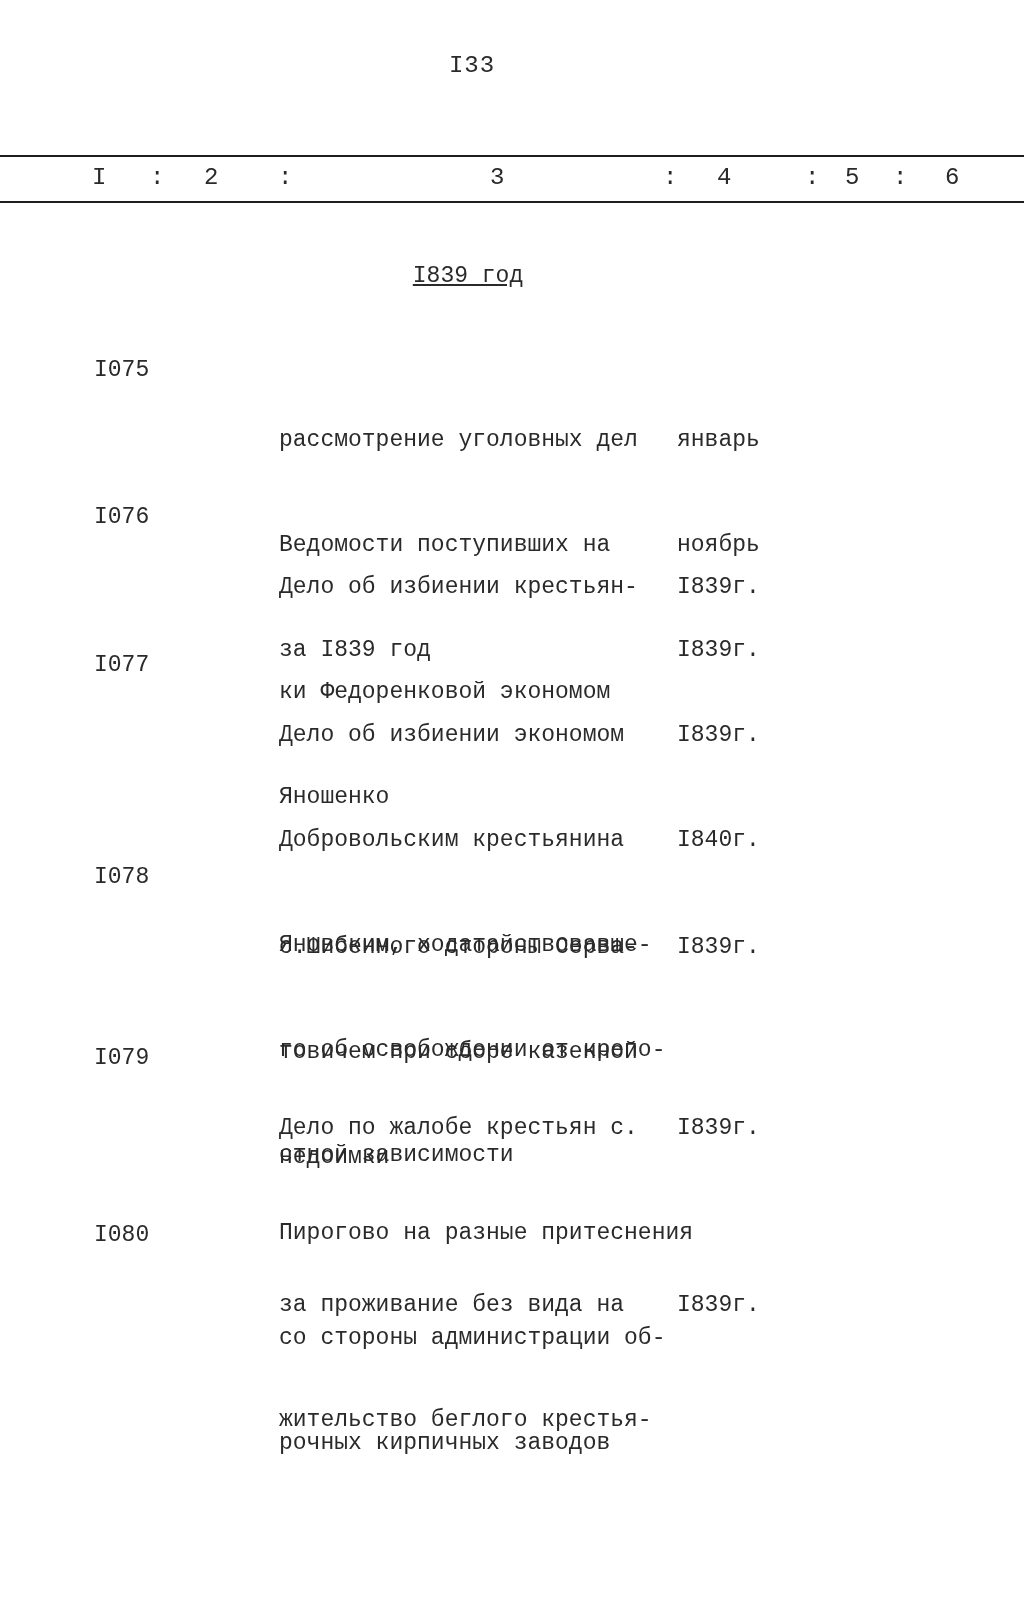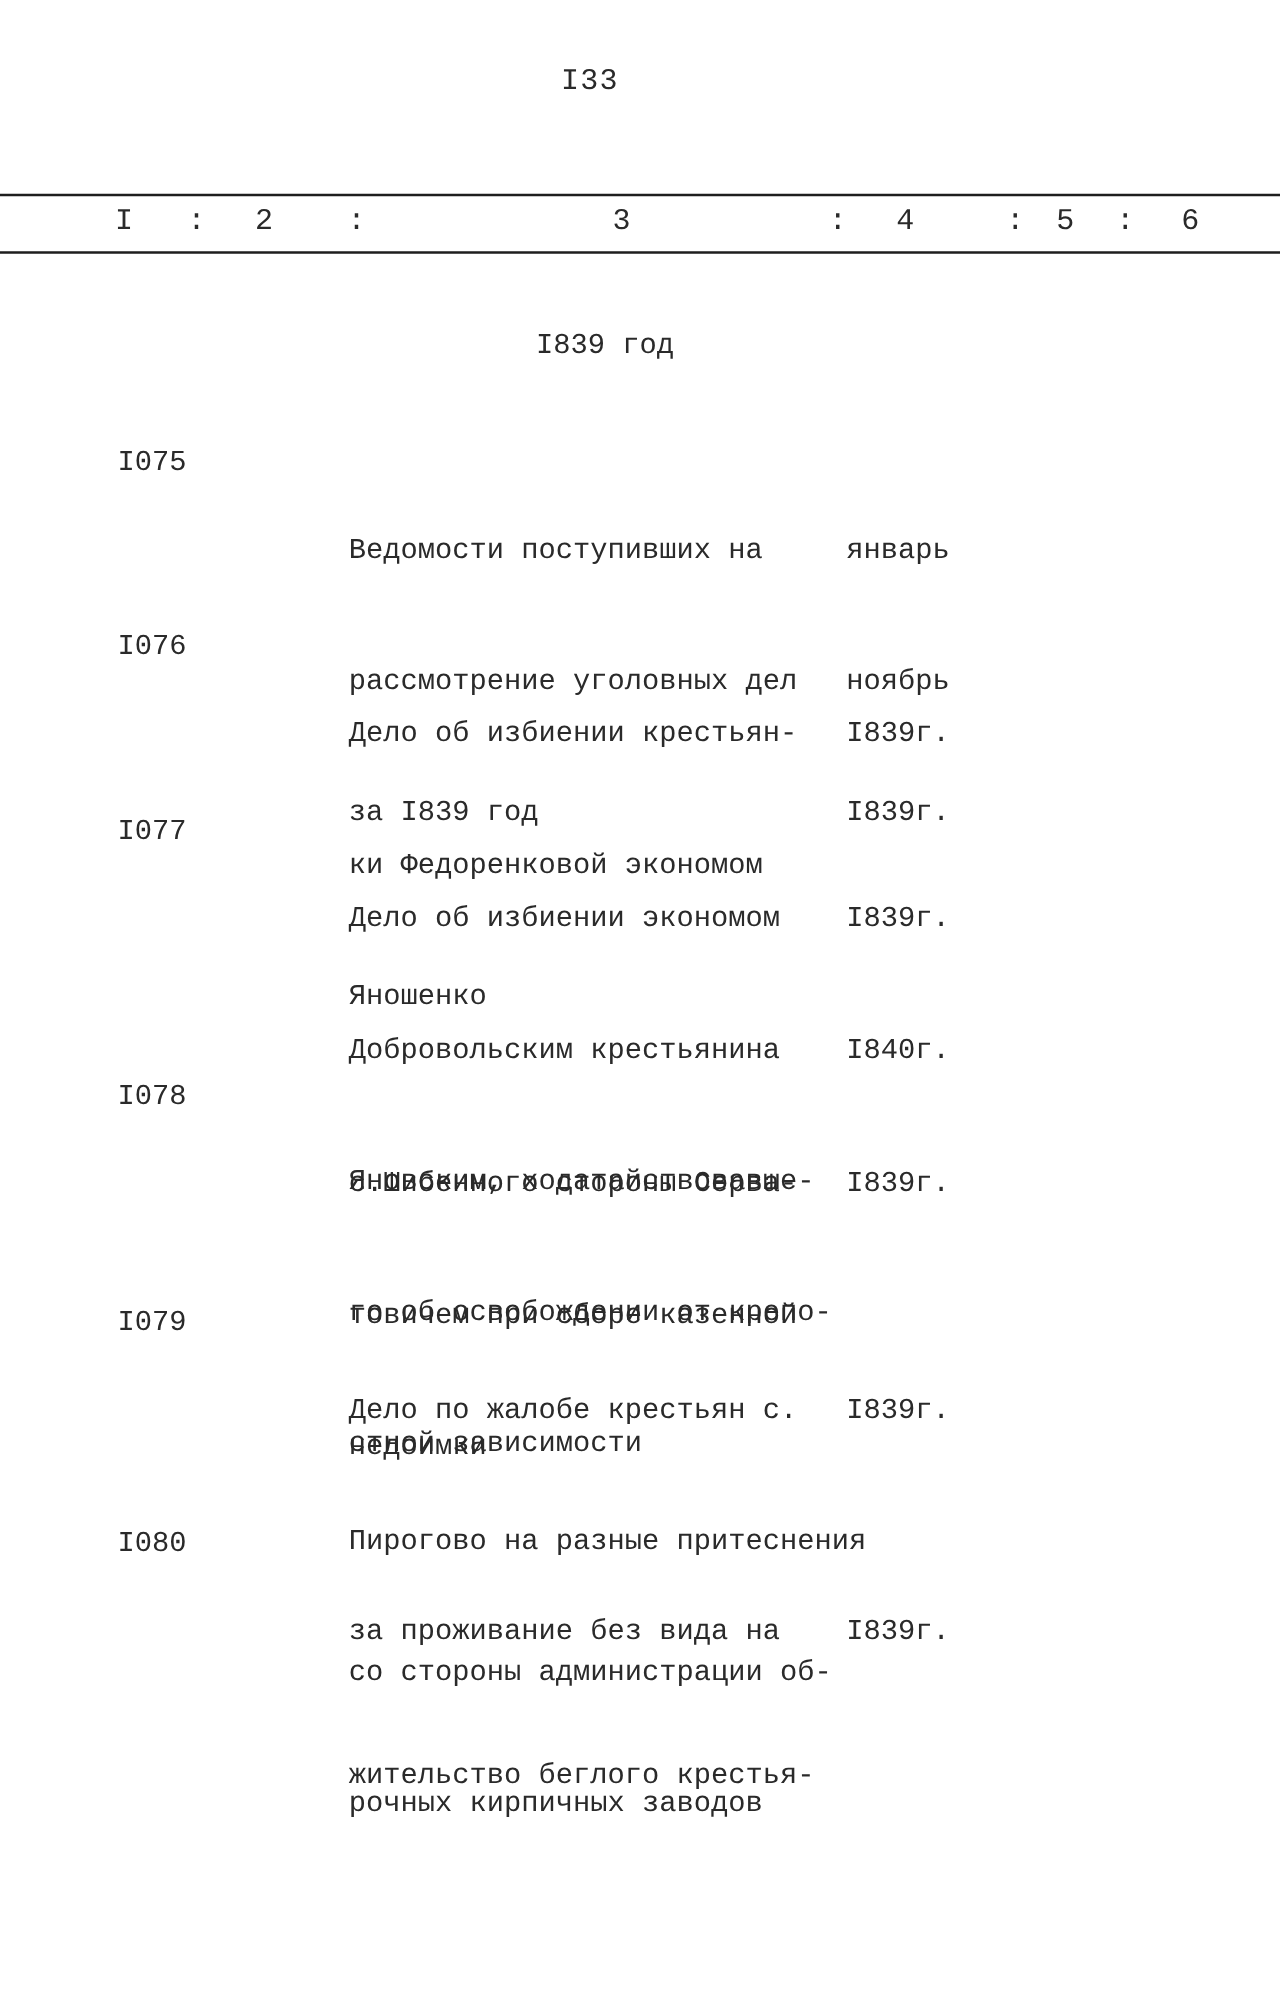--- a/index.html
+++ b/index.html
@@ -48,10 +48,11 @@
     .year-heading {
       position: absolute;
       top: 263px;
-      left: 16px;
+      left: 0;
       width: 936px;
       text-align: center;
       font-size: 23px;
+      text-decoration: underline;
     }
     .entry {
       position: absolute;

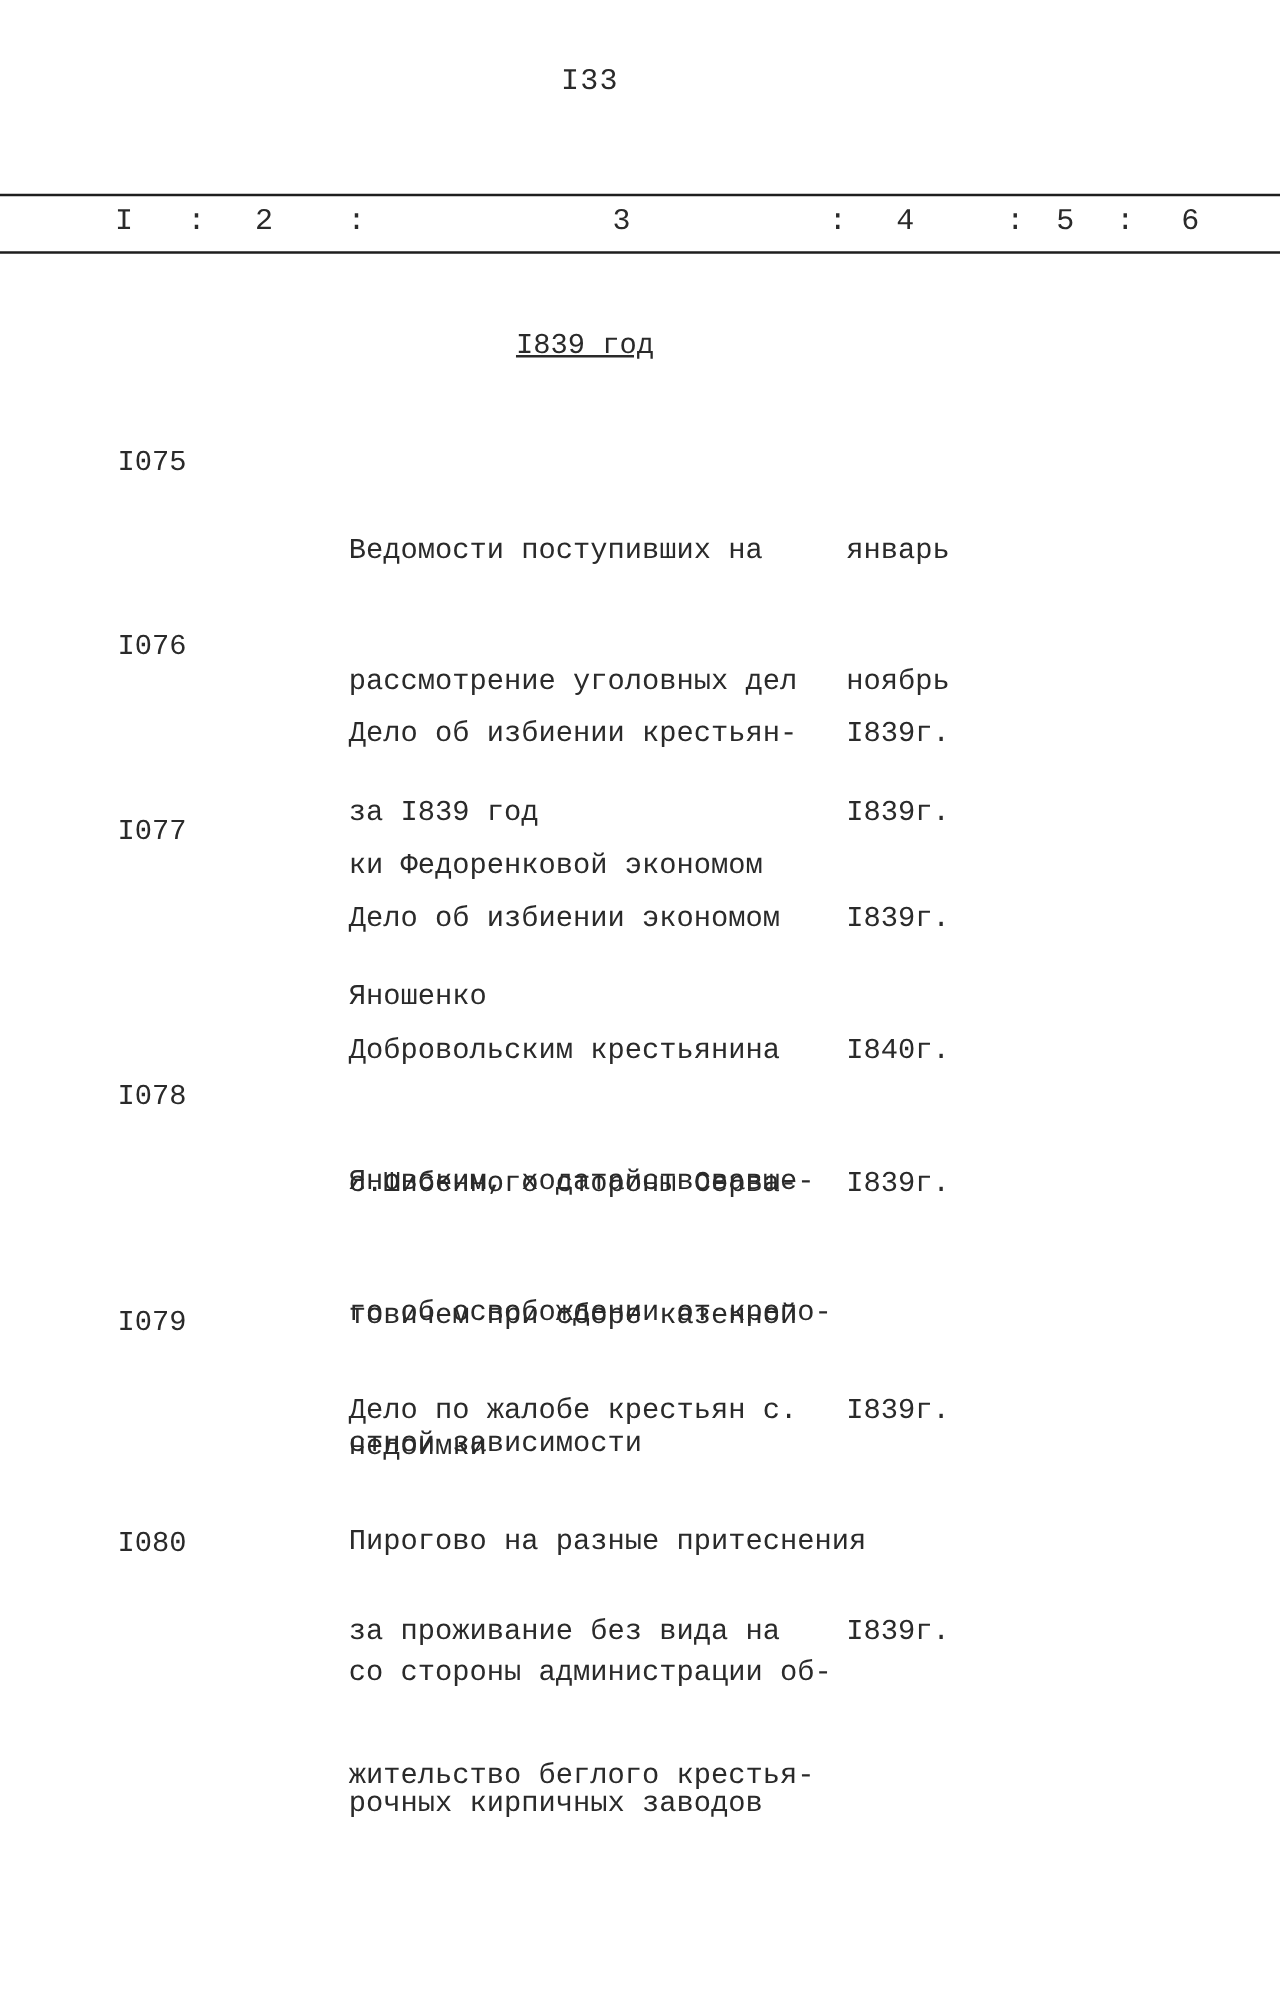--- a/index.html
+++ b/index.html
@@ -110,8 +110,8 @@
 <div class="entry" style="top:353px">
   <div class="num">I075</div>
   <div class="title">
+    <div>рассмотрение уголовных дел</div>
     <div>Ведомости поступивших на</div>
-    <div>рассмотрение уголовных дел</div>
     <div>за I839 год</div>
   </div>
   <div class="dates">

